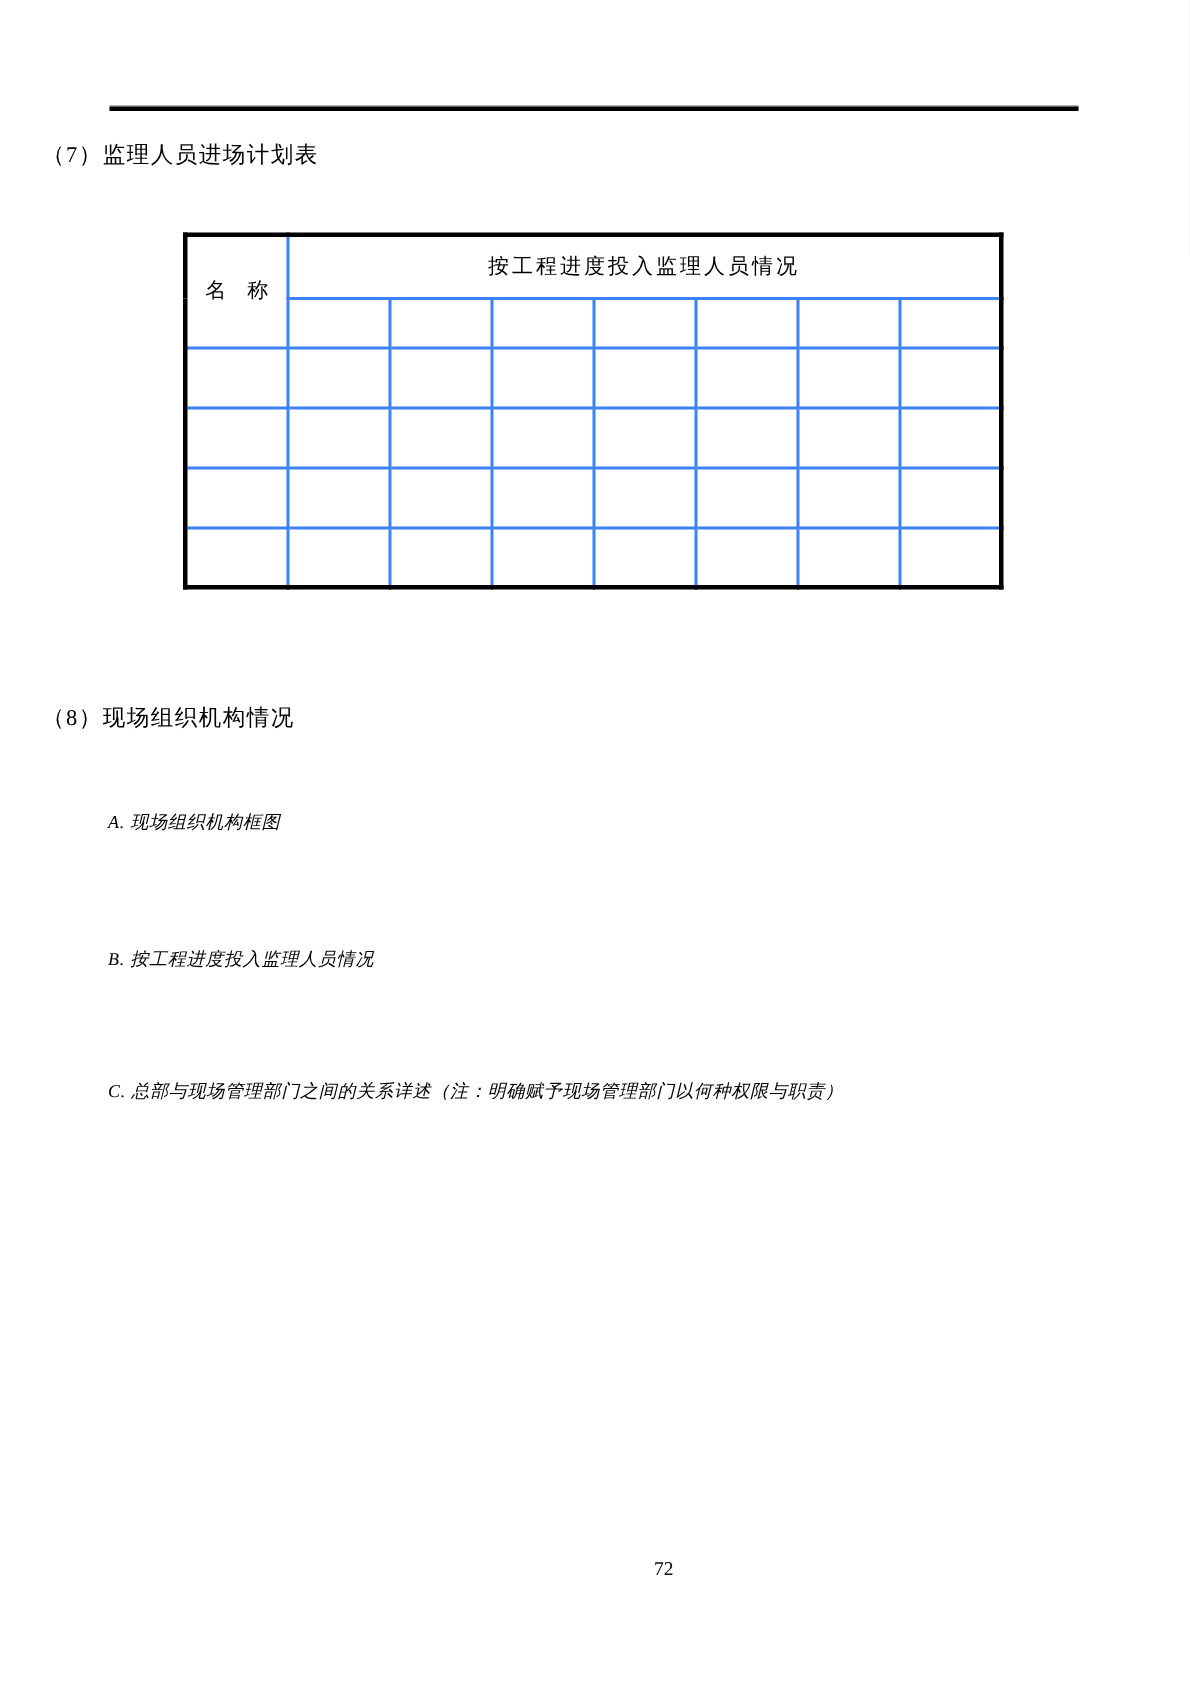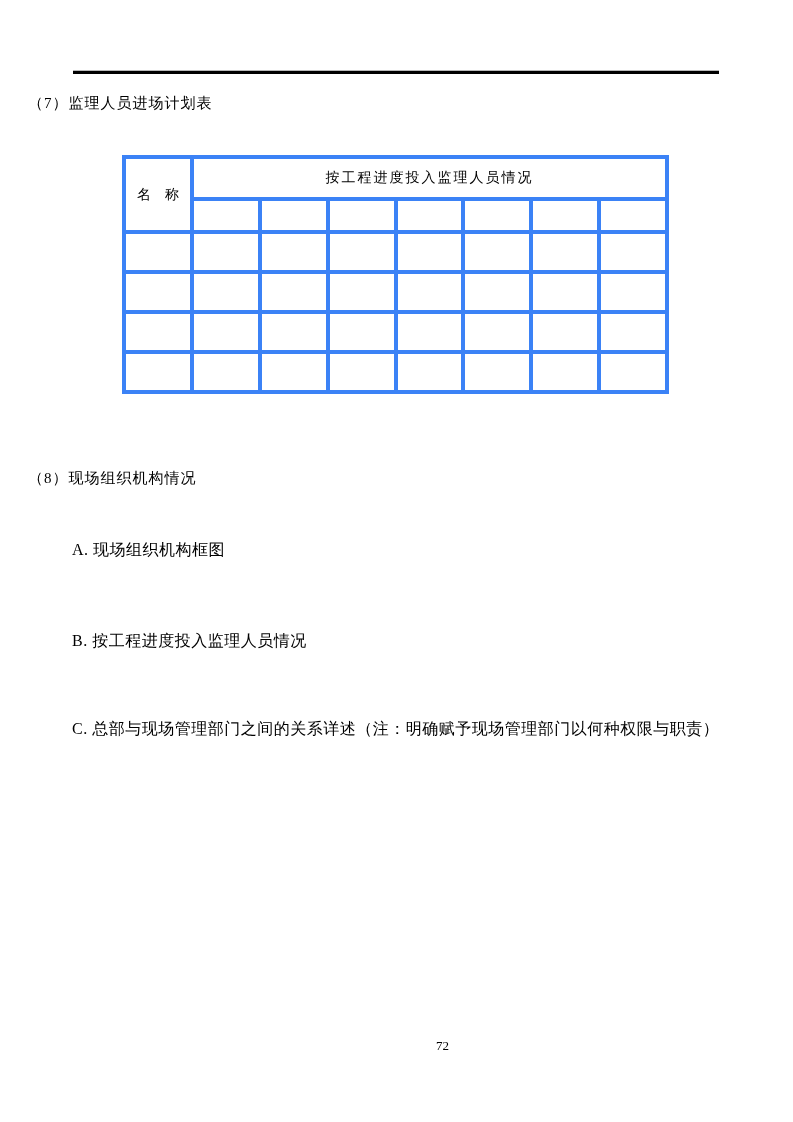--- a/index.html
+++ b/index.html
@@ -49,7 +49,7 @@
     border: 3px solid #000000;
   }
   .plan-table td, .plan-table th {
-    border: 4px solid #3b82f6;
+    border: 2px solid #3b82f6;
     padding: 0;
     font-weight: normal;
     font-size: 14px;

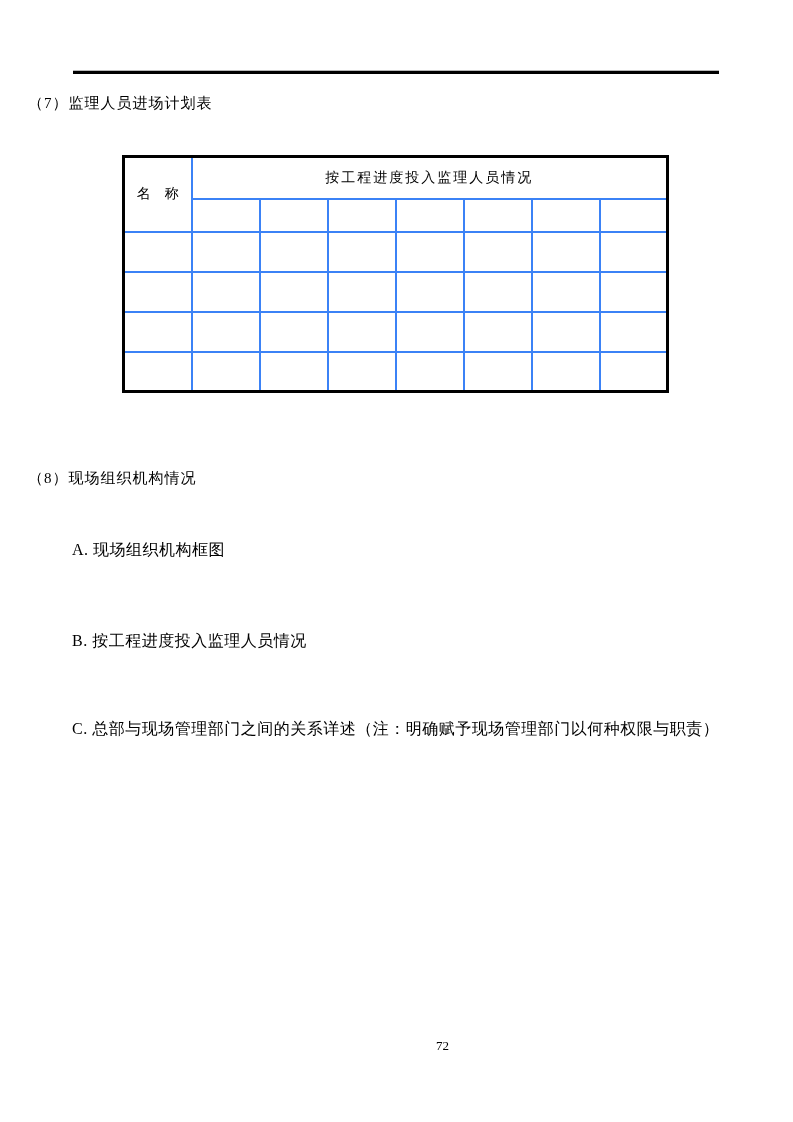--- a/index.html
+++ b/index.html
@@ -72,9 +72,10 @@
   .body-item {
     position: absolute;
     left: 72px;
-    font-size: 16px;
+    font-size: 12px;
     letter-spacing: 0.5px;
     white-space: pre;
+    font-style: italic;
   }
   .item-a { top: 540px; }
   .item-b { top: 631px; }

